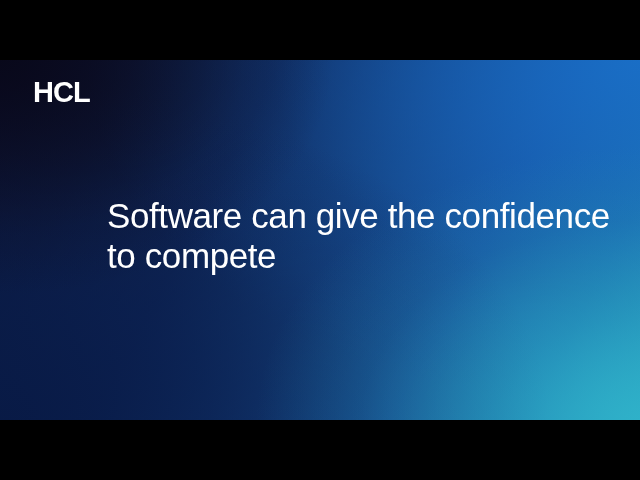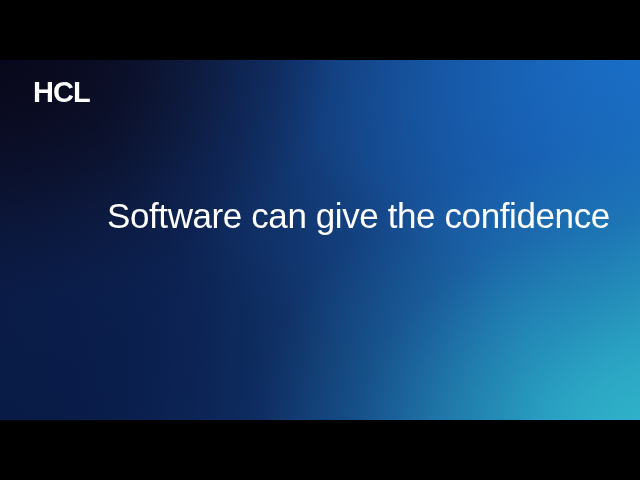--- a/index.html
+++ b/index.html
@@ -175,6 +175,7 @@
 
   <div class="headline">
     <span class="headline-line">Software can give the confidence</span>
+    <span class="headline-line">to compete</span>
   </div>
 
   <div class="letterbox letterbox-bottom"></div>

